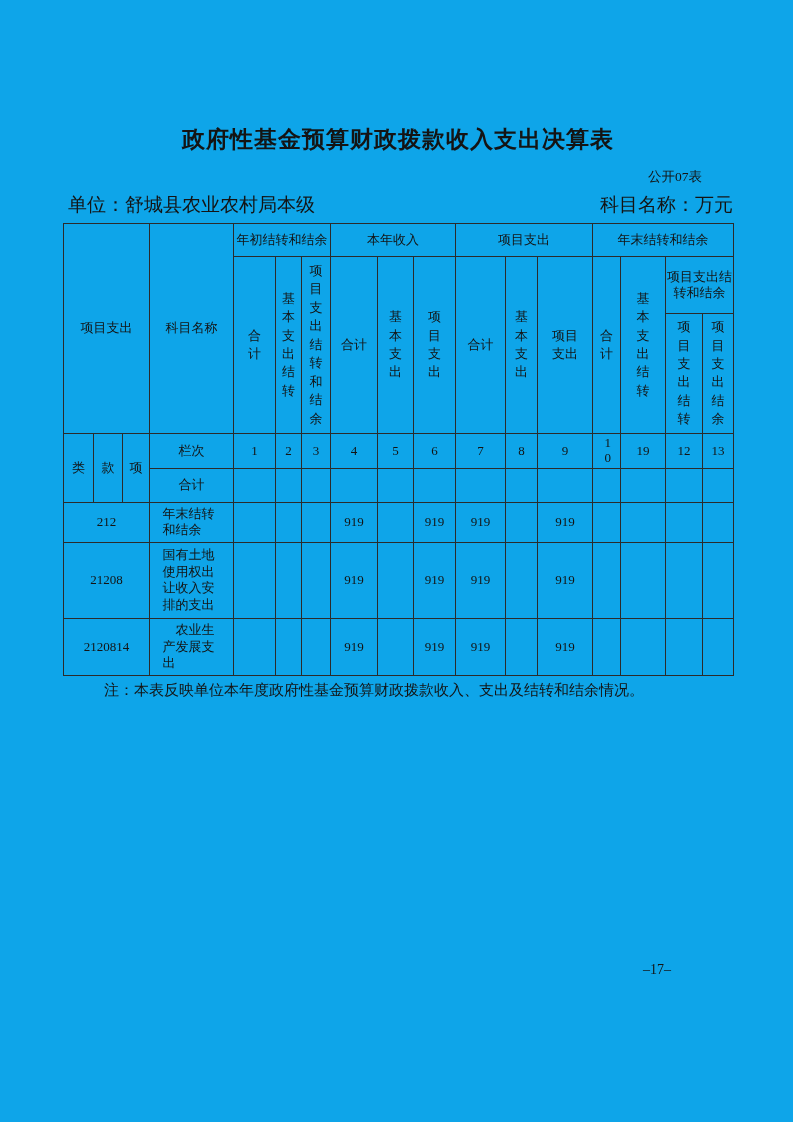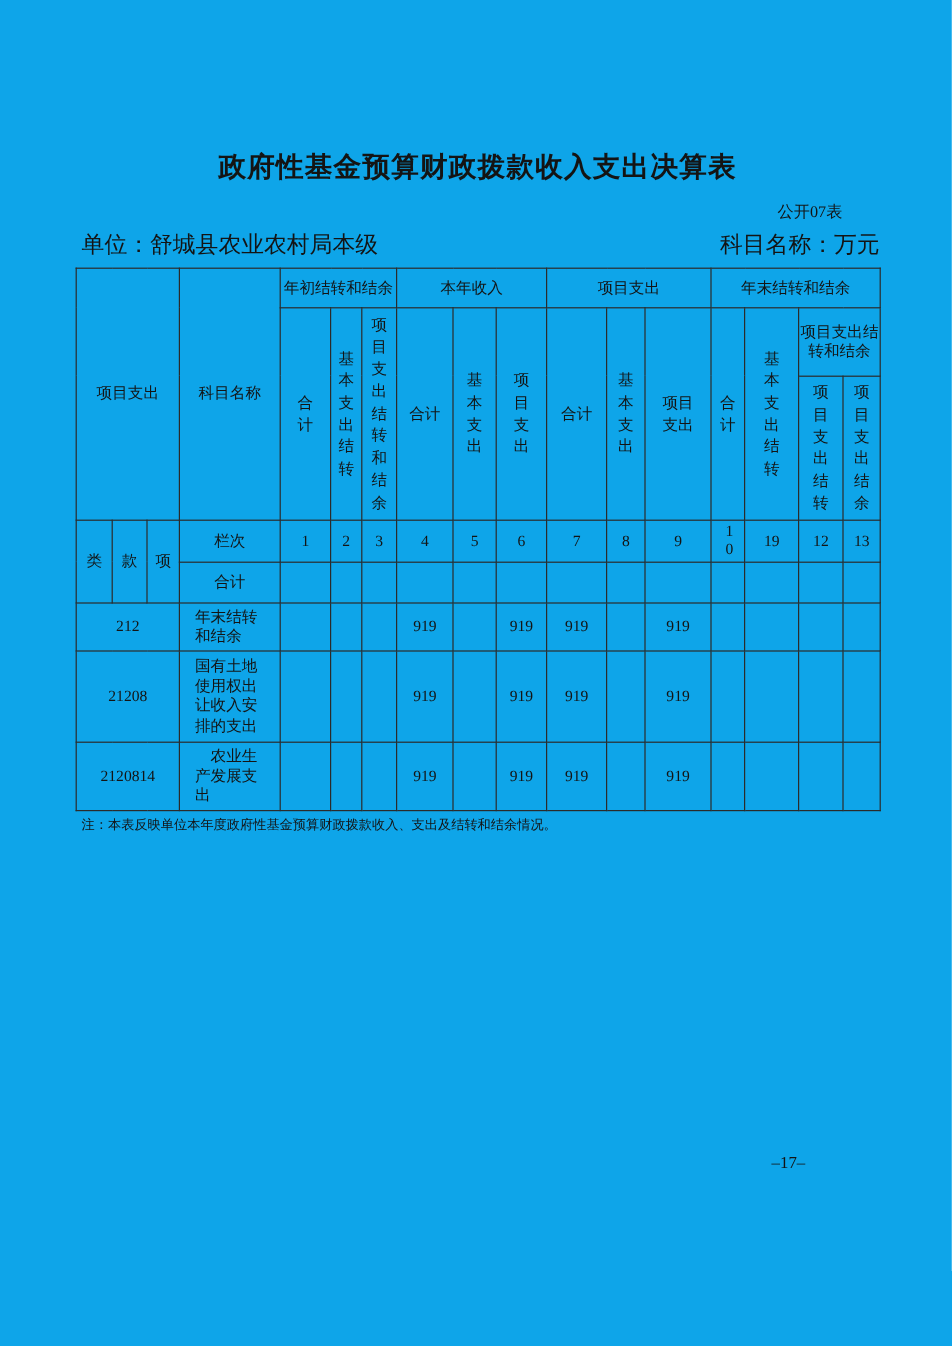--- a/index.html
+++ b/index.html
@@ -110,9 +110,10 @@
   }
   .note{
     margin-top:5px;
-    font-size:11px;
+    font-size:15px;
     padding-left:5px;
     line-height:1.3;
+    margin-left:36px;
   }
   .page-number{
     position:absolute;

